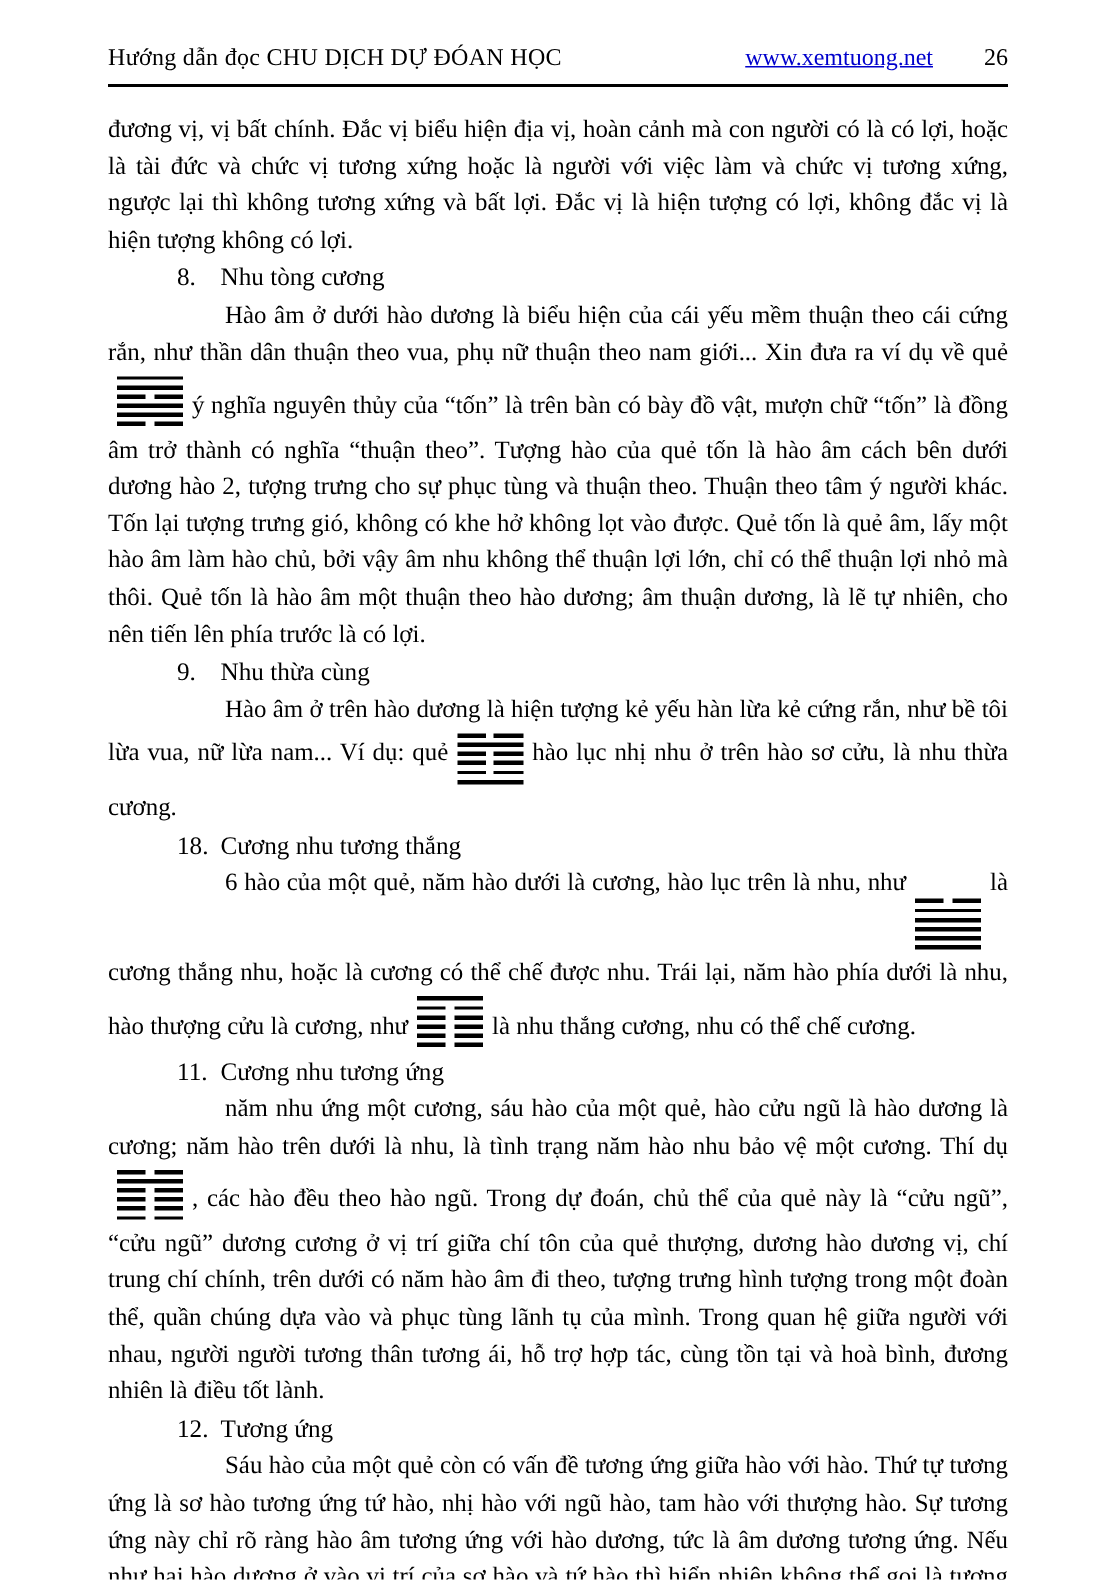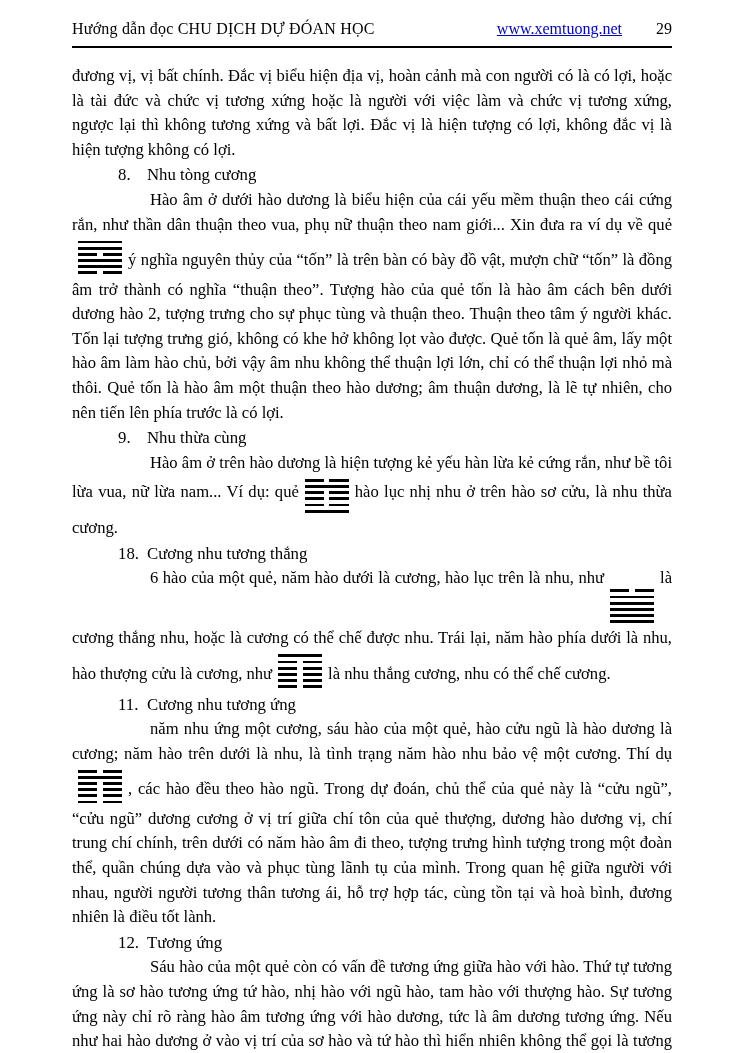--- a/index.html
+++ b/index.html
@@ -5,7 +5,7 @@
   html,body{margin:0;padding:0;background:#ffffff;}
   body{width:744px;height:1053px;overflow:hidden;
        font-family:"Liberation Serif","DejaVu Serif",serif;color:#000;}
-  .page{width:744px;height:1053px;box-sizing:border-box;padding:20px 72px 0 72px;background:#fff;}
+  .page{width:744px;height:1053px;box-sizing:border-box;padding:30px 72px 0 72px;background:#fff;}
 
   
   .header{display:flex;align-items:baseline;justify-content:space-between;

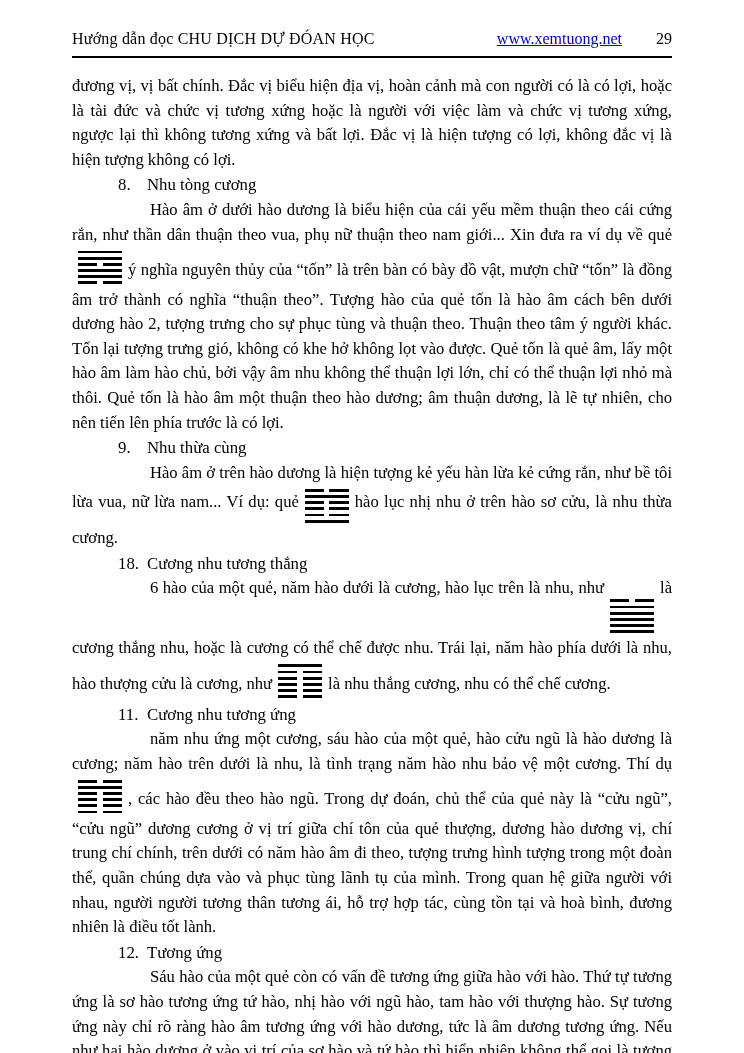--- a/index.html
+++ b/index.html
@@ -36,7 +36,7 @@
     <span class="h-title">Hướng dẫn đọc CHU DỊCH DỰ ĐÓAN HỌC</span>
     <span class="h-right">
       <a class="h-link">www.xemtuong.net</a>
-      <span class="h-page">29</span>
+      <span class="h-page">26</span>
     </span>
   </div>
   <div class="docbody" id="doc-body">

